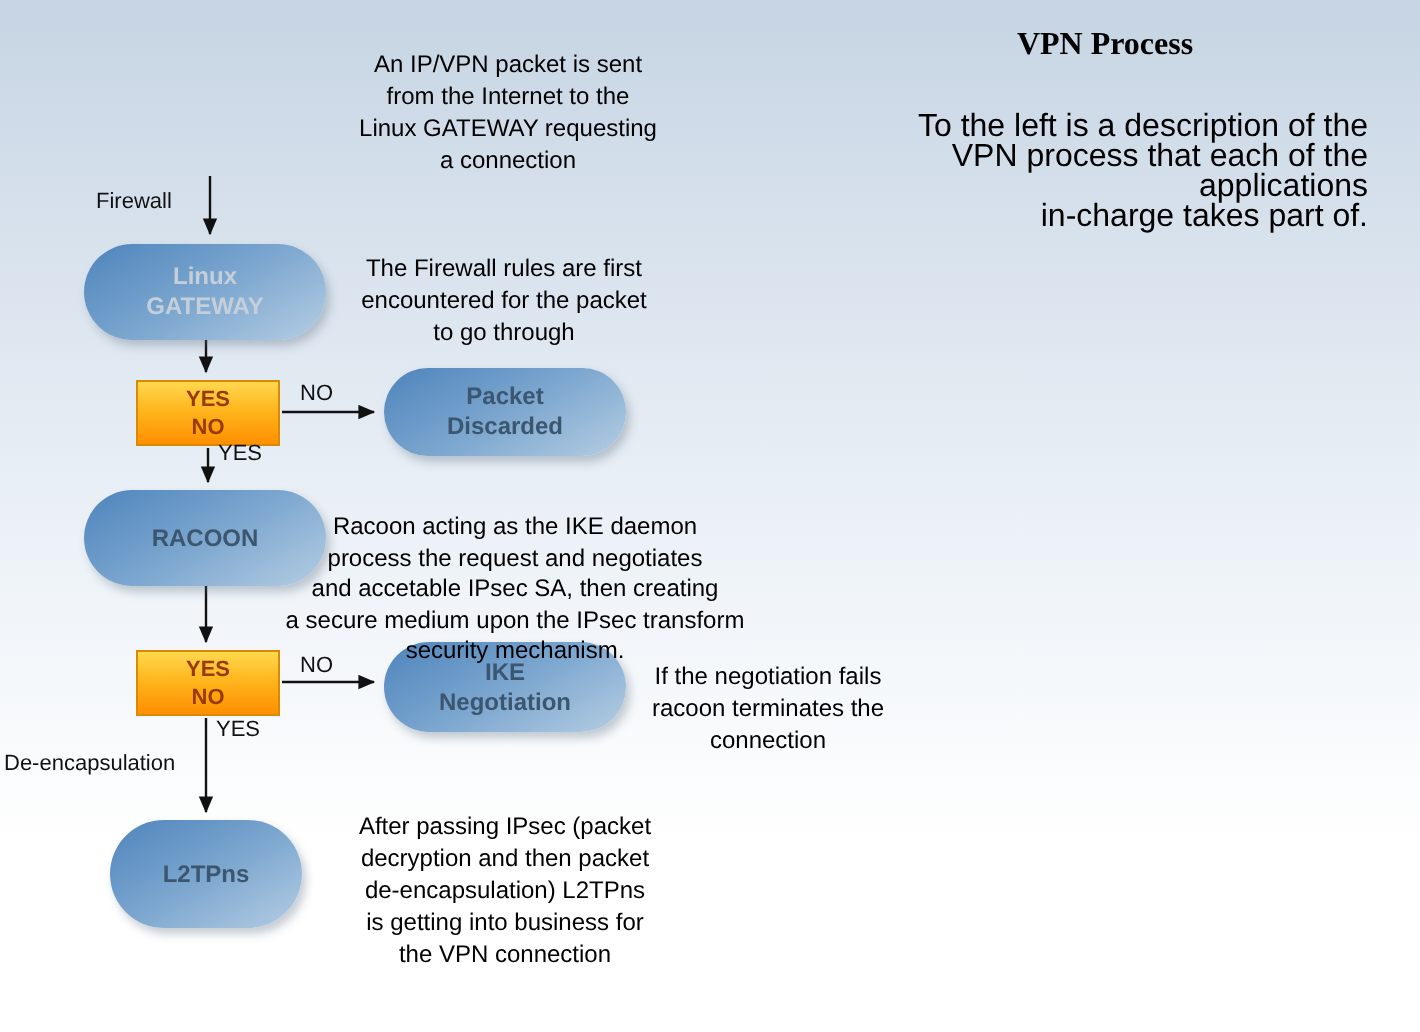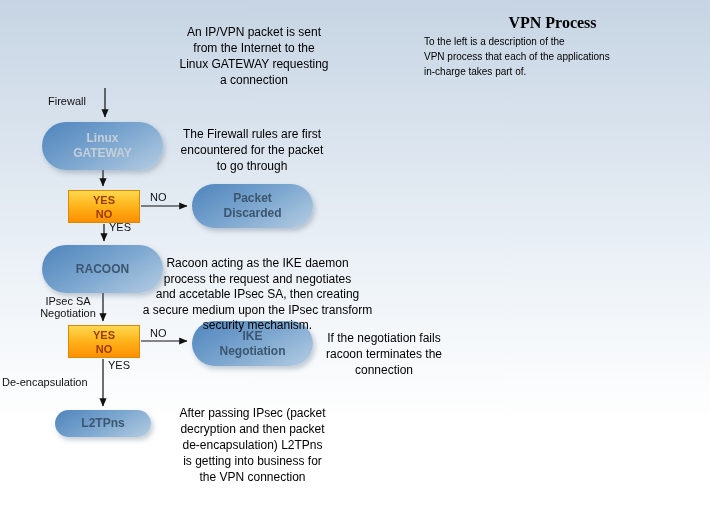--- a/index.html
+++ b/index.html
@@ -48,8 +48,8 @@
     font-family:"Liberation Serif",serif;font-weight:bold;font-size:16px;color:#000;
   }
   .page-desc{
-    position:absolute;left:424px;top:34px;width:260px;text-align:left;
-    font-size:10px;line-height:15px;color:#000;white-space:pre-line;
+    position:absolute;left:424px;top:56px;width:260px;text-align:right;
+    font-size:16px;line-height:15px;color:#000;white-space:pre-line;
   }
   .arrows{position:absolute;left:0;top:0;pointer-events:none;}
 </style>

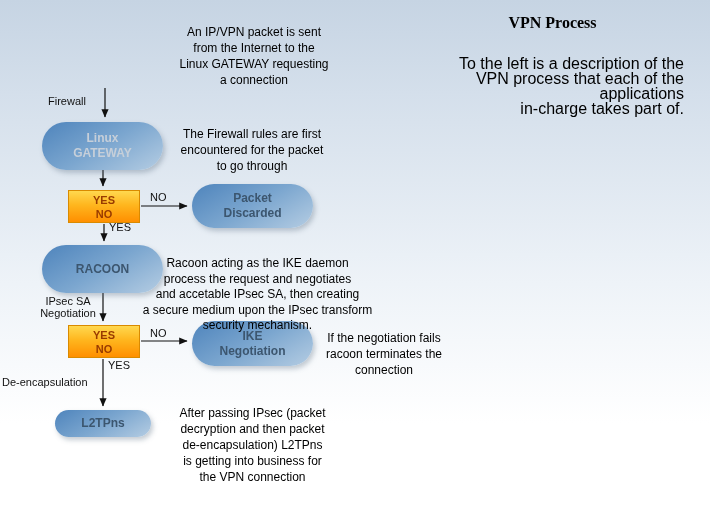--- a/index.html
+++ b/index.html
@@ -75,8 +75,6 @@
 
 
   <div class="edge-label" style="left:48px;top:95px;">Firewall</div>
-  <div class="edge-label" style="left:24px;top:295px;width:88px;text-align:center;">IPsec SA
-Negotiation</div>
   <div class="edge-label" style="left:2px;top:376px;">De-encapsulation</div>
 
   <div class="stadium node-gateway light-text">Linux

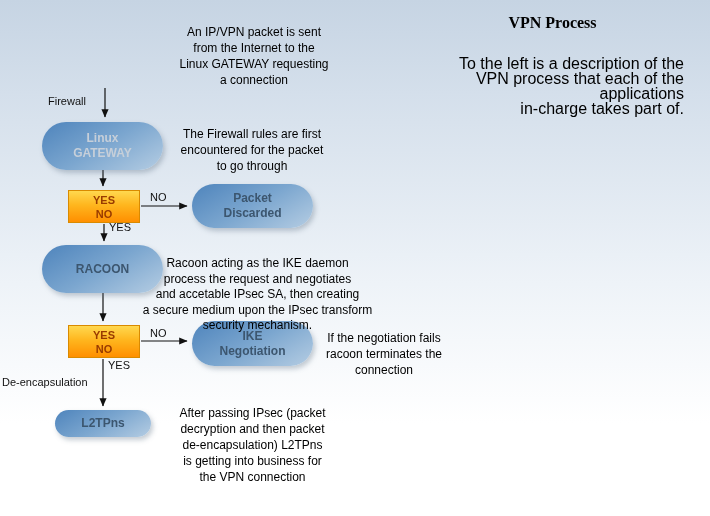--- a/index.html
+++ b/index.html
@@ -28,7 +28,7 @@
   .node-discard{left:192px;top:184px;width:121px;height:44px;}
   .node-racoon{left:42px;top:245px;width:121px;height:48px;}
   .node-ike{left:192px;top:321px;width:121px;height:45px;}
-  .node-l2tp{left:55px;top:410px;width:96px;height:27px;}
+  .node-l2tp{left:55px;top:410px;width:96px;height:54px;}
   .decision{
     position:absolute;width:72px;height:33px;box-sizing:border-box;
     background:linear-gradient(to bottom,#ffd84f 0%,#ffb61e 45%,#ff8f00 100%);

